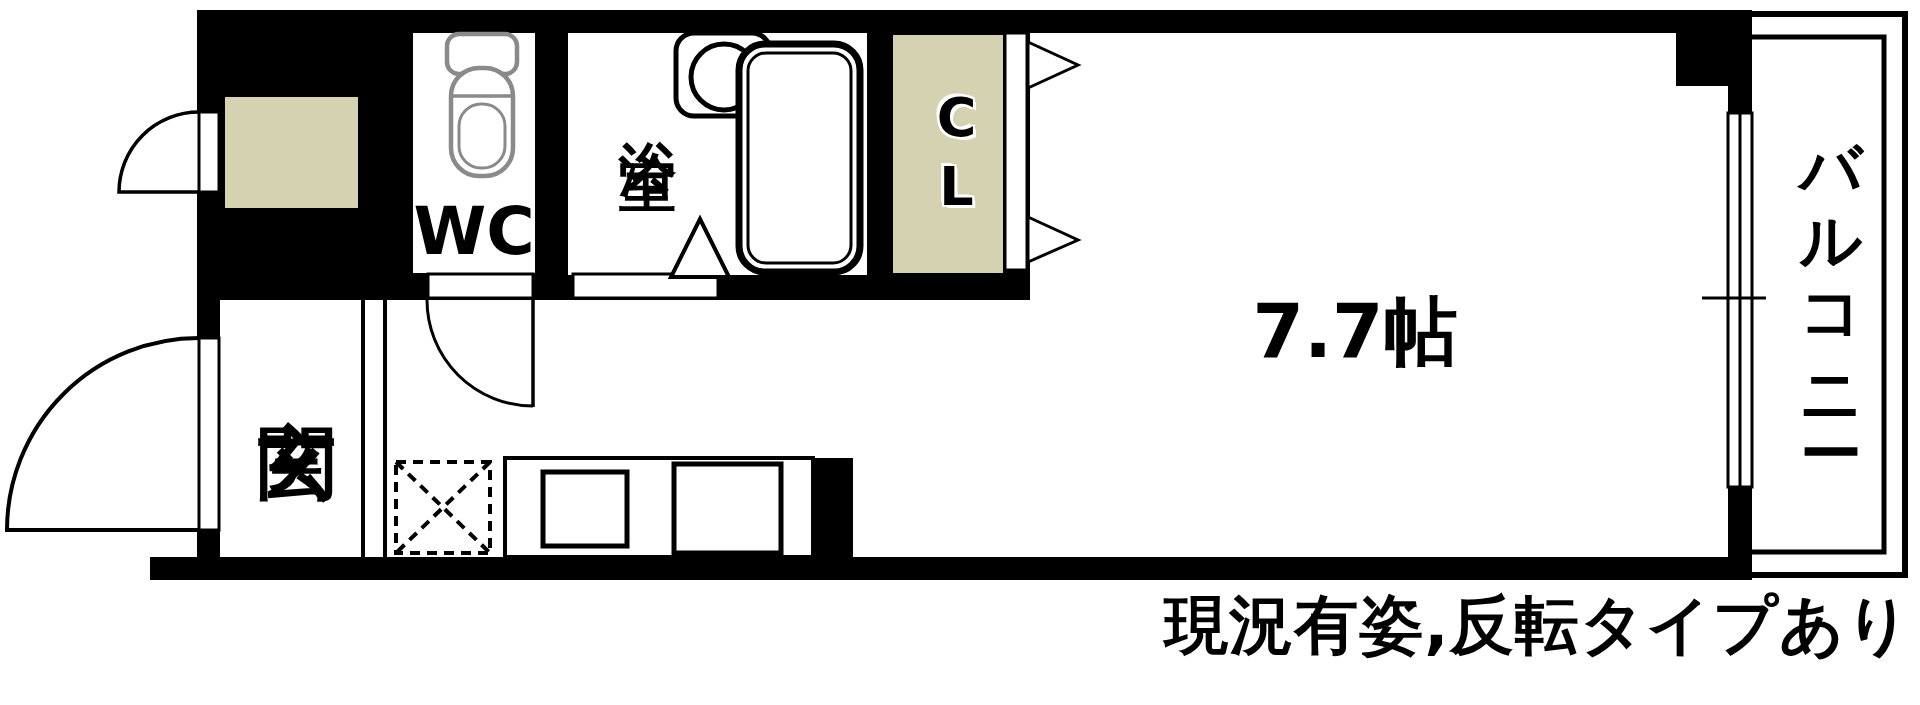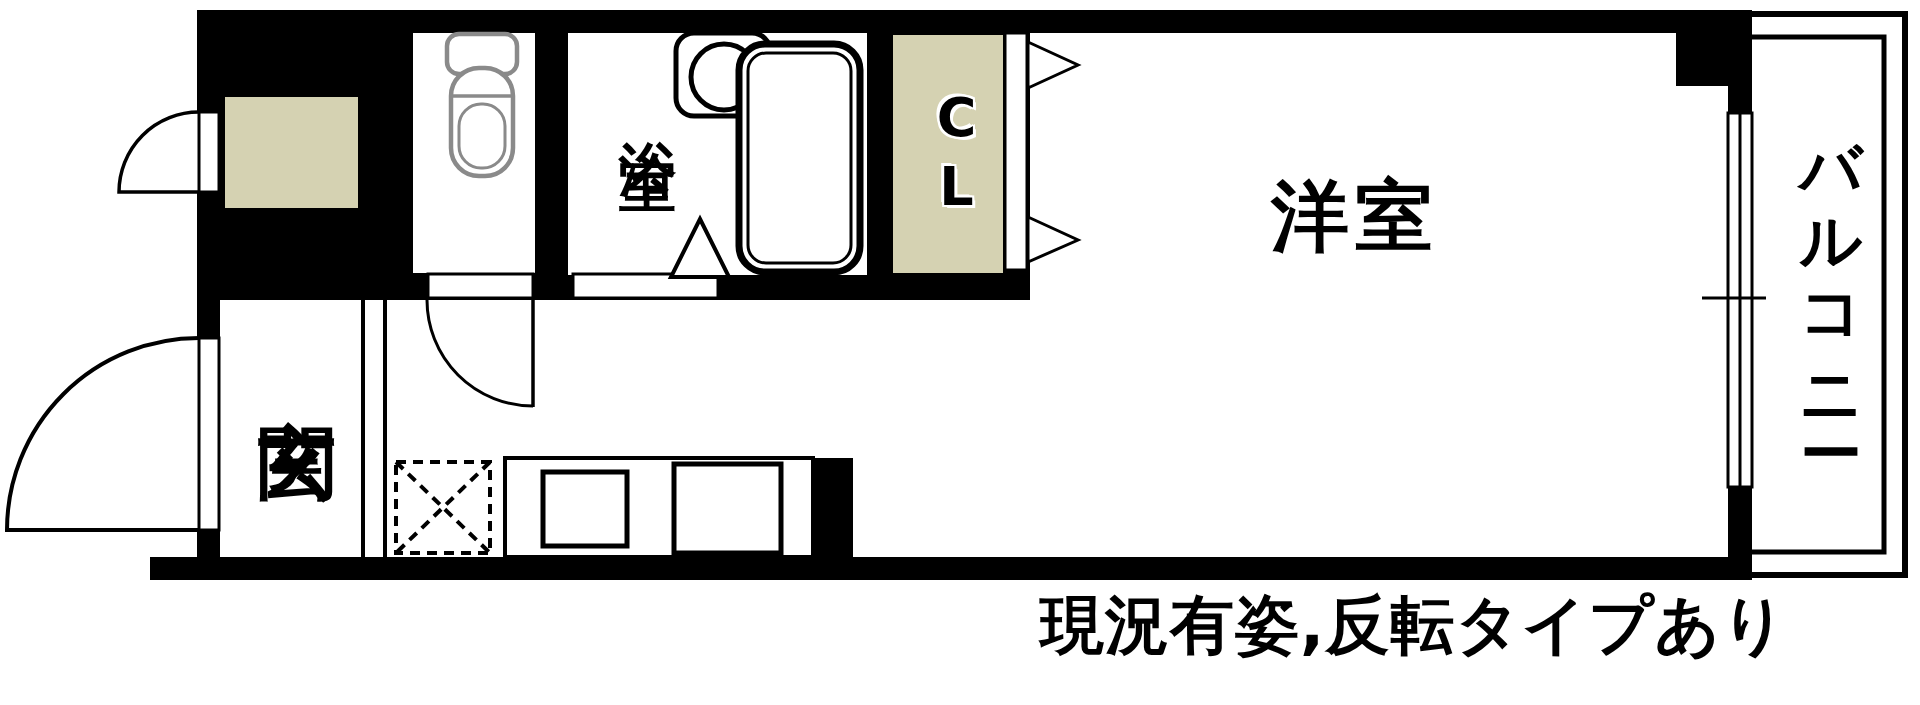--- a/index.html
+++ b/index.html
@@ -116,6 +116,7 @@
     </g>
   </svg>
 
+  <div id="label-wc" class="label center">WC</div>
   <div id="label-bath" class="label vtext halo">浴室</div>
   <div id="label-cl" class="label vupright halo">CL</div>
   <div id="label-genkan" class="label vtext">玄関</div>

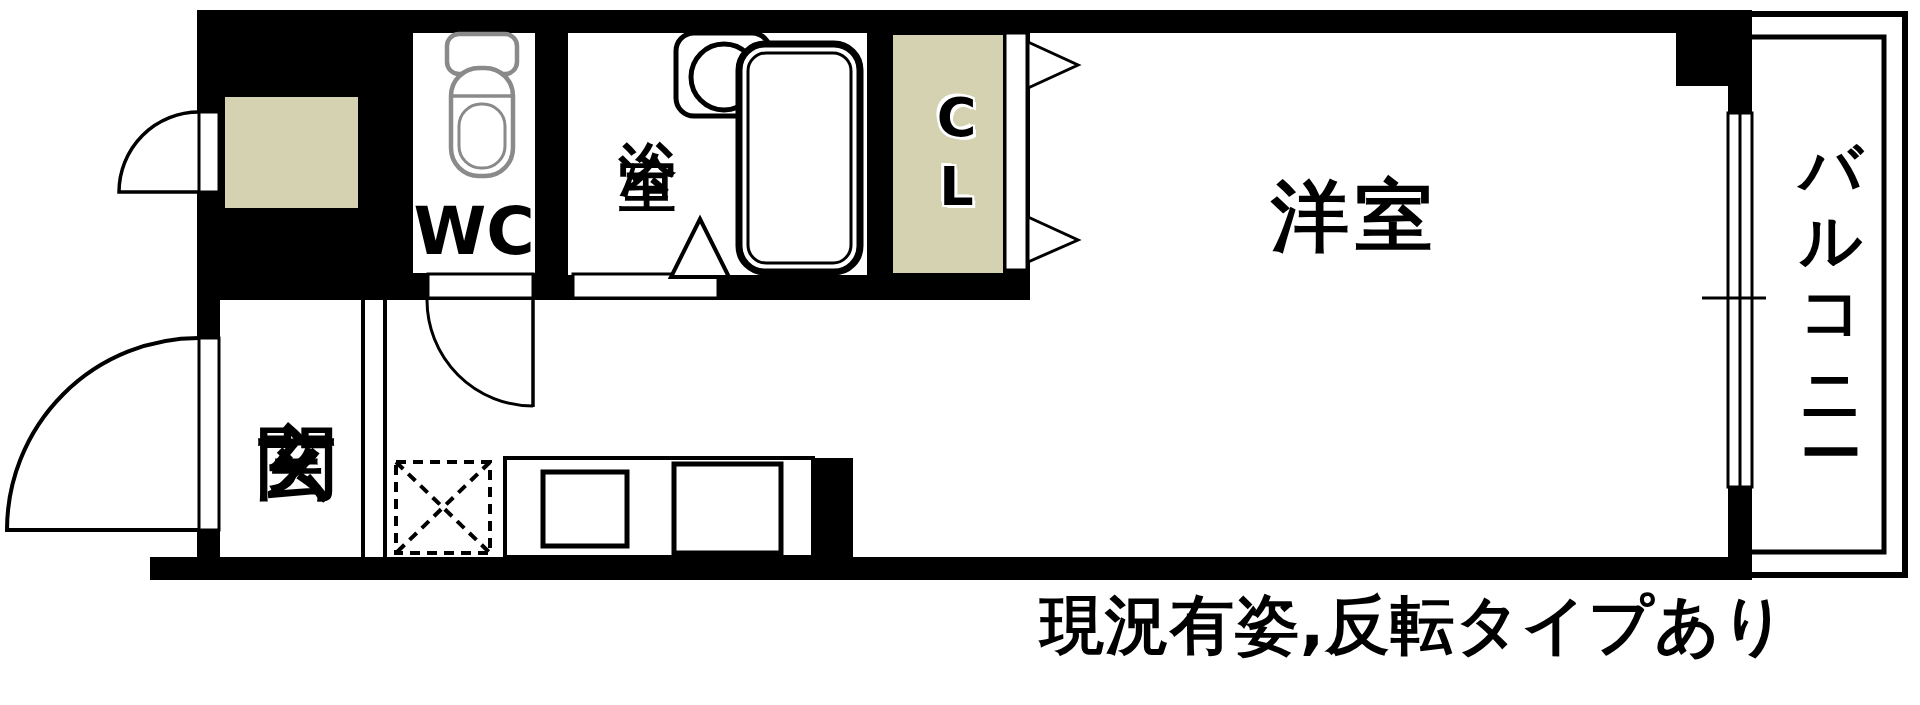--- a/index.html
+++ b/index.html
@@ -120,7 +120,6 @@
   <div id="label-bath" class="label vtext halo">浴室</div>
   <div id="label-cl" class="label vupright halo">CL</div>
   <div id="label-genkan" class="label vtext">玄関</div>
-  <div id="label-yoshitsu" class="label center">洋室</div>
   <div id="label-balcony" class="label vtext">バルコニー</div>
   <div id="caption" class="label">現況有姿,反転タイプあり</div>
 

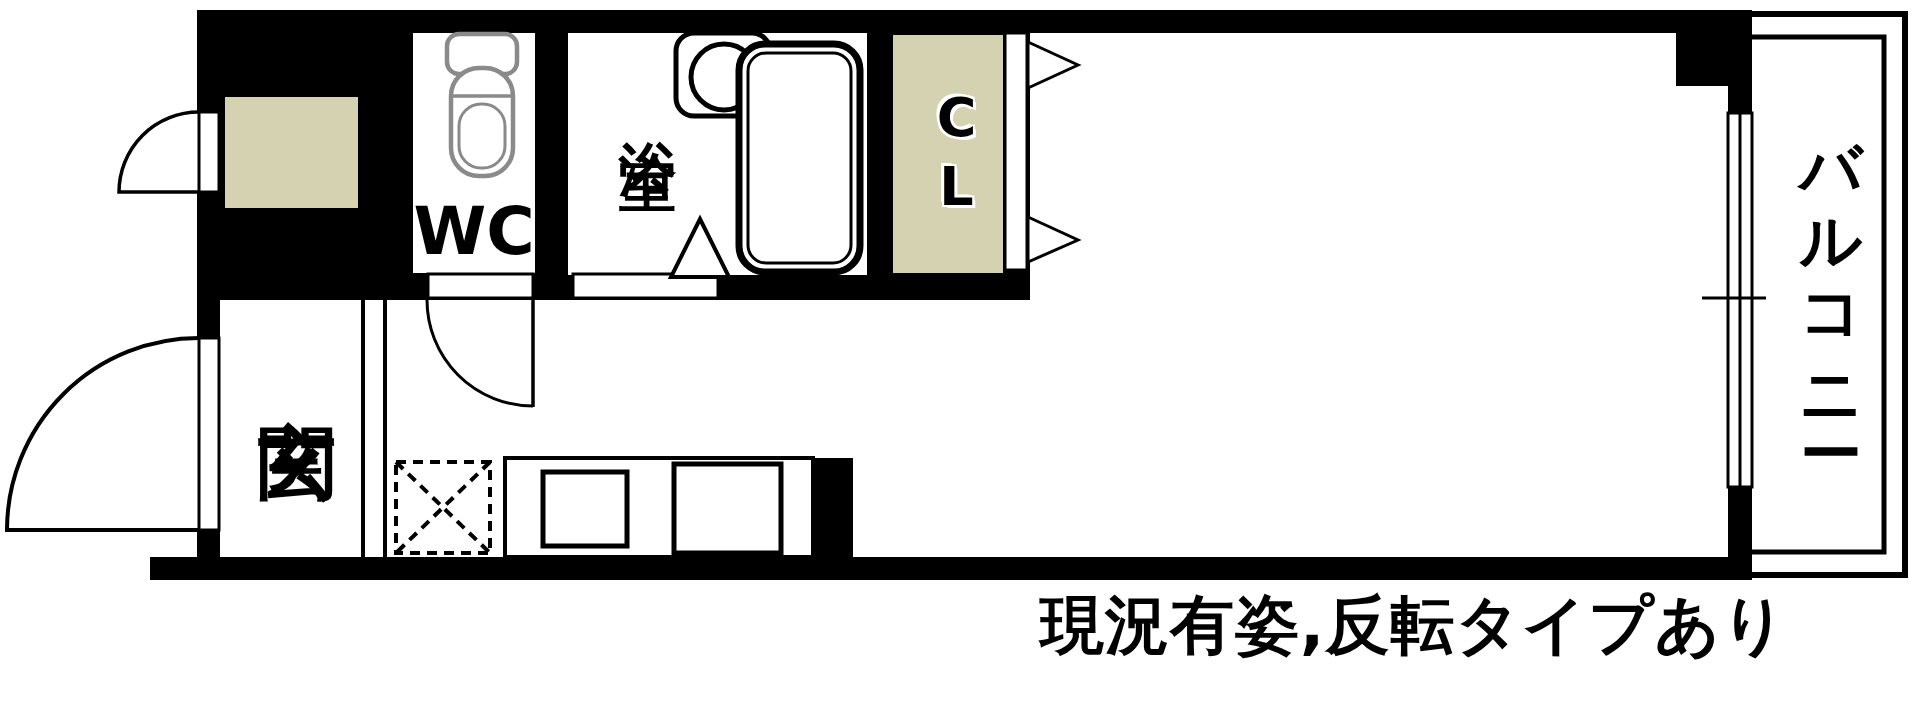--- a/index.html
+++ b/index.html
@@ -120,6 +120,7 @@
   <div id="label-bath" class="label vtext halo">浴室</div>
   <div id="label-cl" class="label vupright halo">CL</div>
   <div id="label-genkan" class="label vtext">玄関</div>
+  <div id="label-size" class="label center">7.7帖</div>
   <div id="label-balcony" class="label vtext">バルコニー</div>
   <div id="caption" class="label">現況有姿,反転タイプあり</div>
 

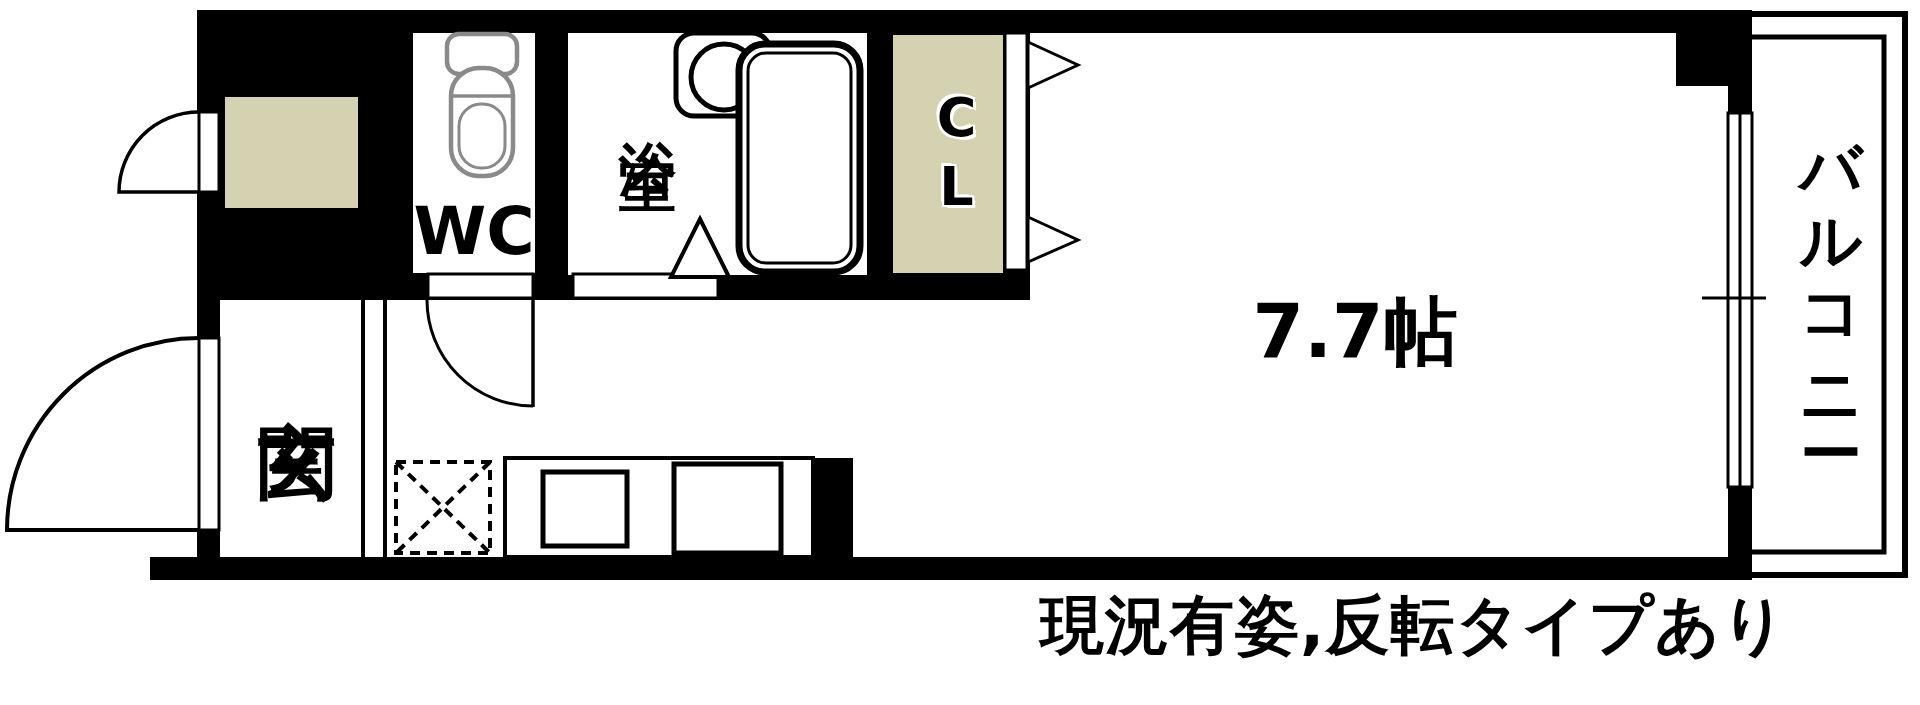--- a/index.html
+++ b/index.html
@@ -22,8 +22,8 @@
   #label-yoshitsu{left:1235px;top:172px;width:240px;height:90px;font-size:78px;font-weight:600;letter-spacing:6px;}
   #label-size{left:1225px;top:288px;width:260px;height:88px;font-size:74px;font-weight:600;}
   #label-balcony{left:1792px;top:98px;width:72px;height:430px;font-size:62px;font-weight:600;letter-spacing:10px;}
-  #caption{left:1040px;top:592px;width:820px;height:80px;font-size:64px;font-weight:800;
-           text-align:left;letter-spacing:1px;}
+  #caption{left:1092px;top:592px;width:820px;height:80px;font-size:64px;font-weight:800;
+           text-align:right;letter-spacing:1px;}
 </style>
 </head>
 <body>

